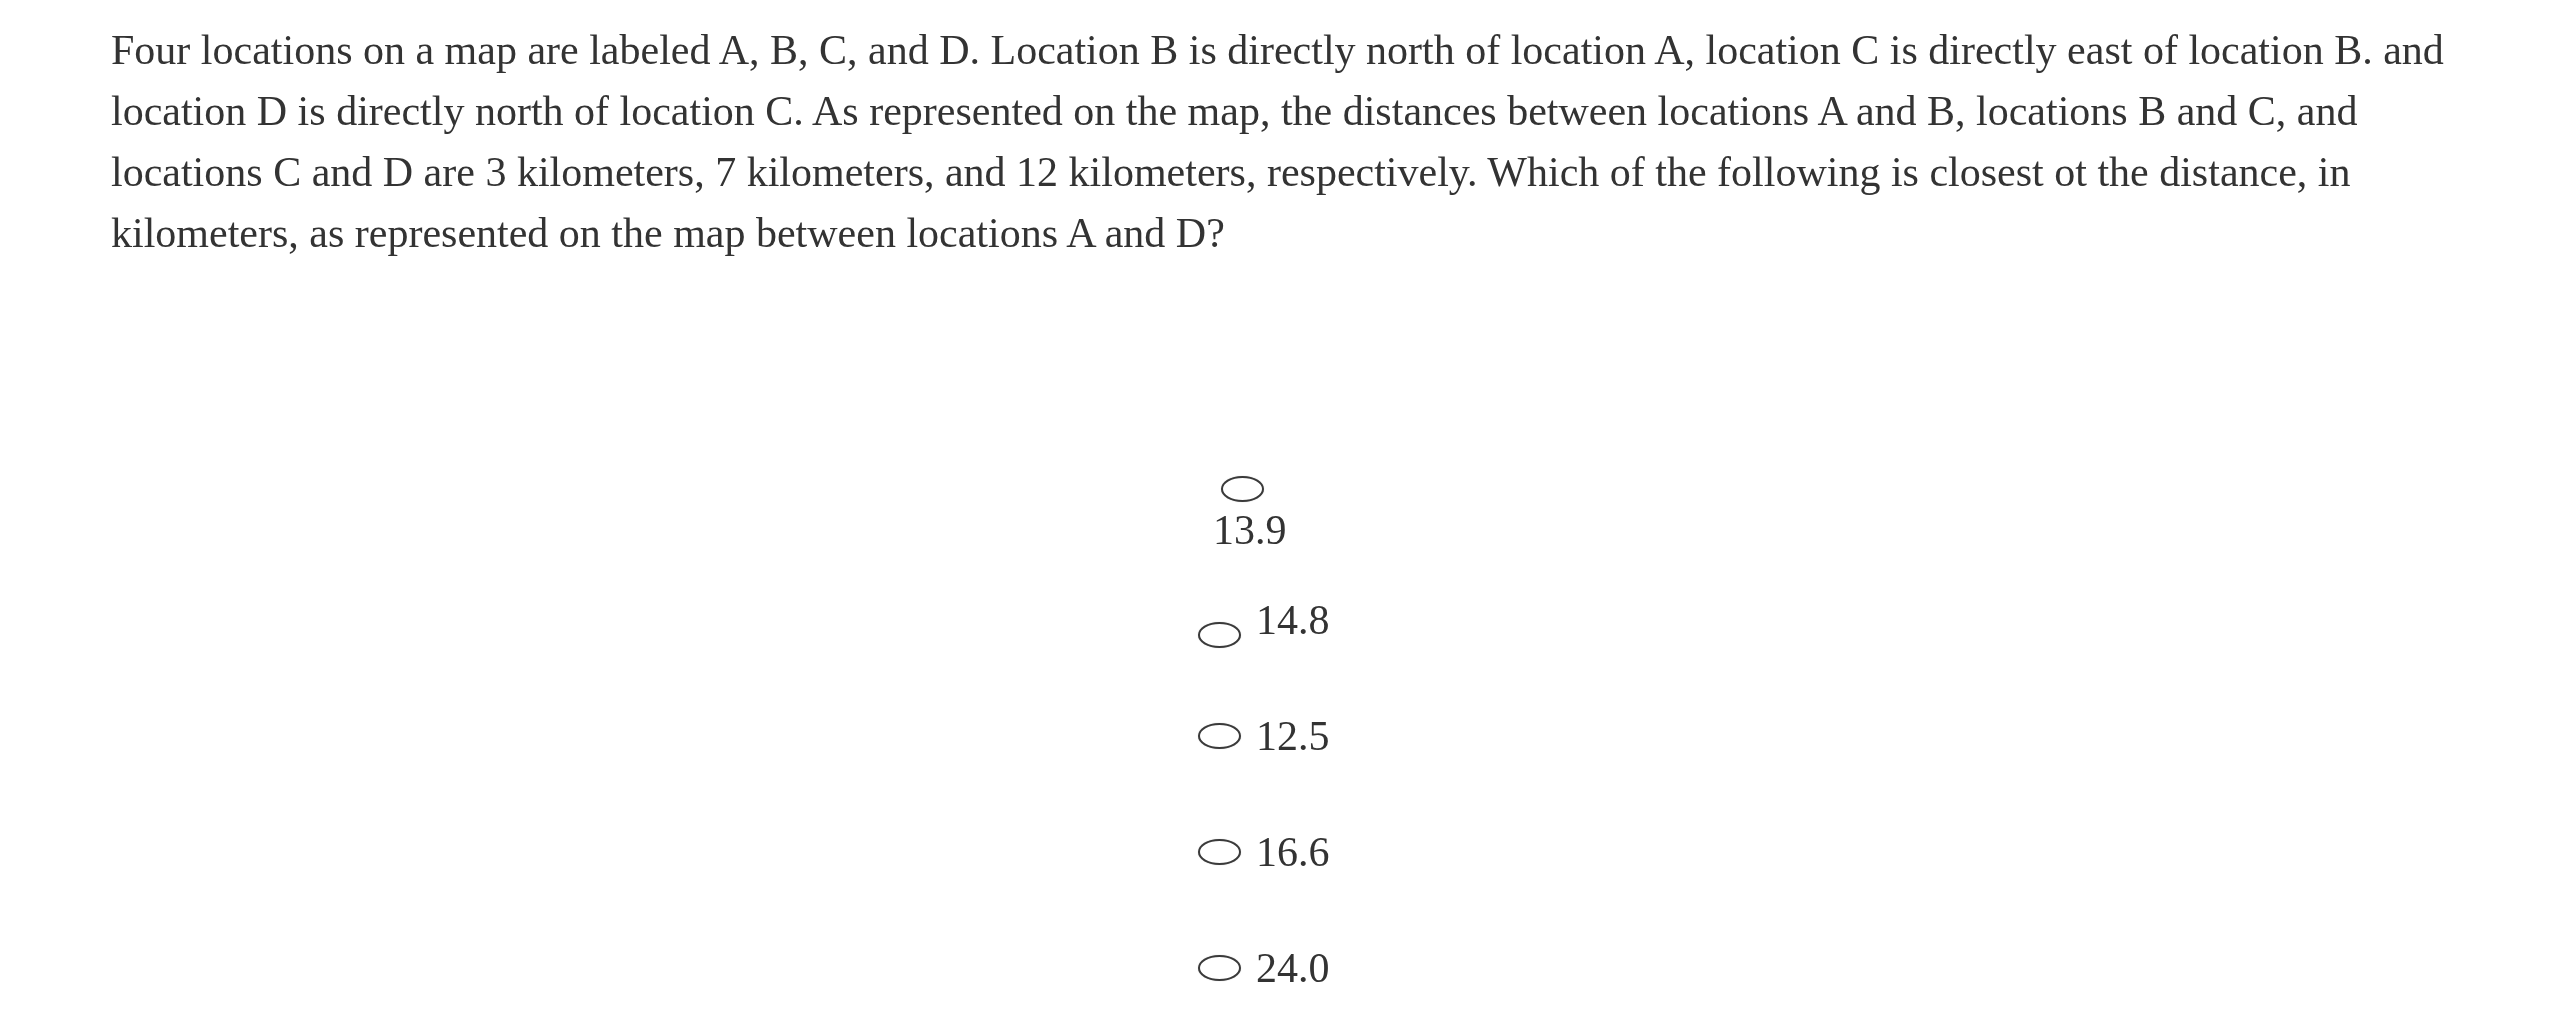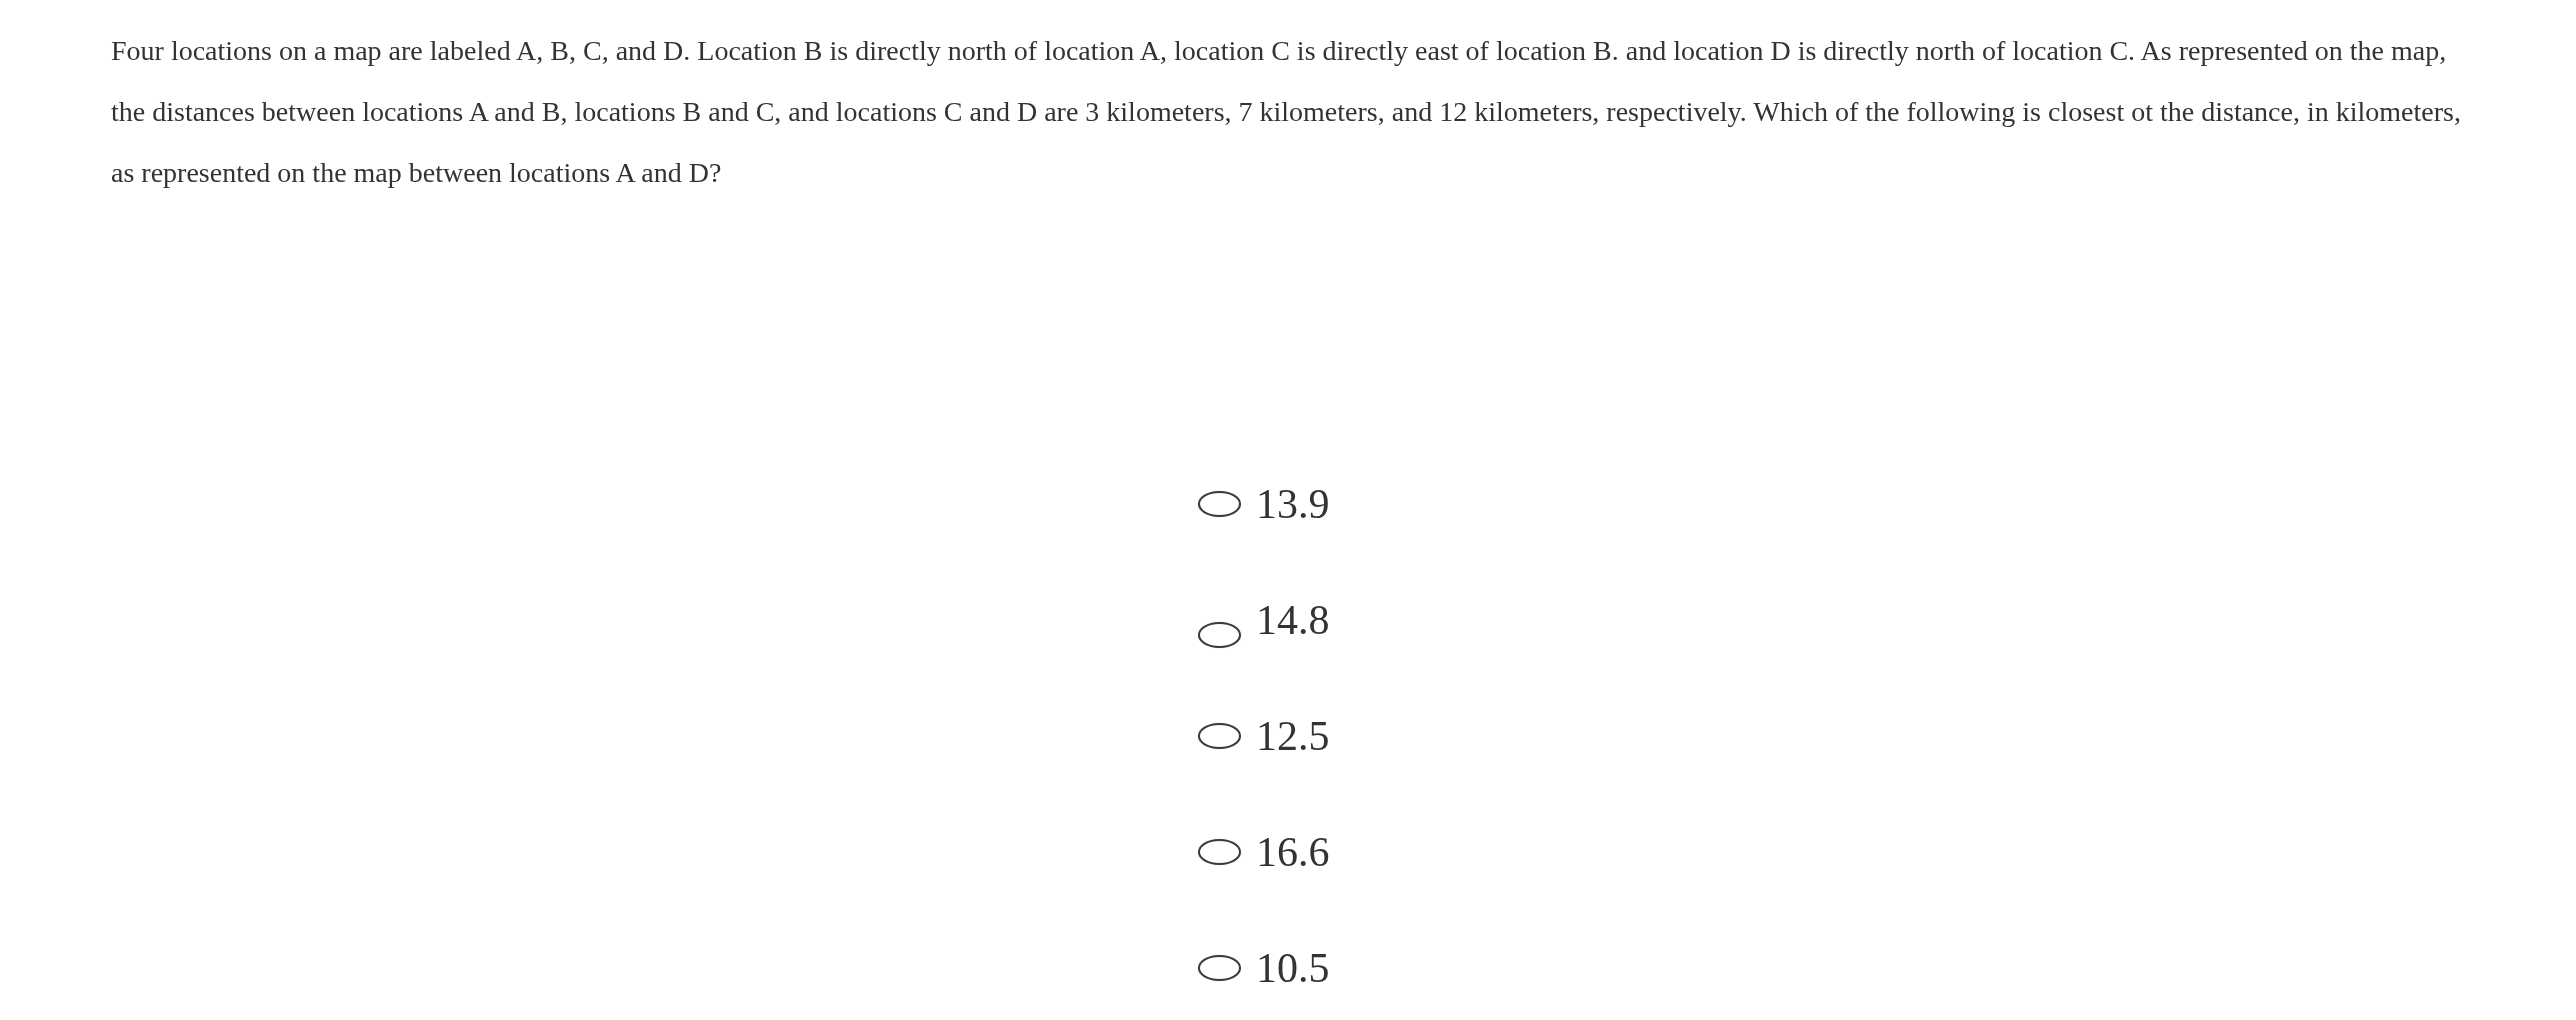--- a/index.html
+++ b/index.html
@@ -20,7 +20,7 @@
       left: 111px;
       top: 20.4px;
       width: 2372px;
-      font-size: 28px;
+      font-size: 42px;
       line-height: 61px;
       margin: 0;
     }

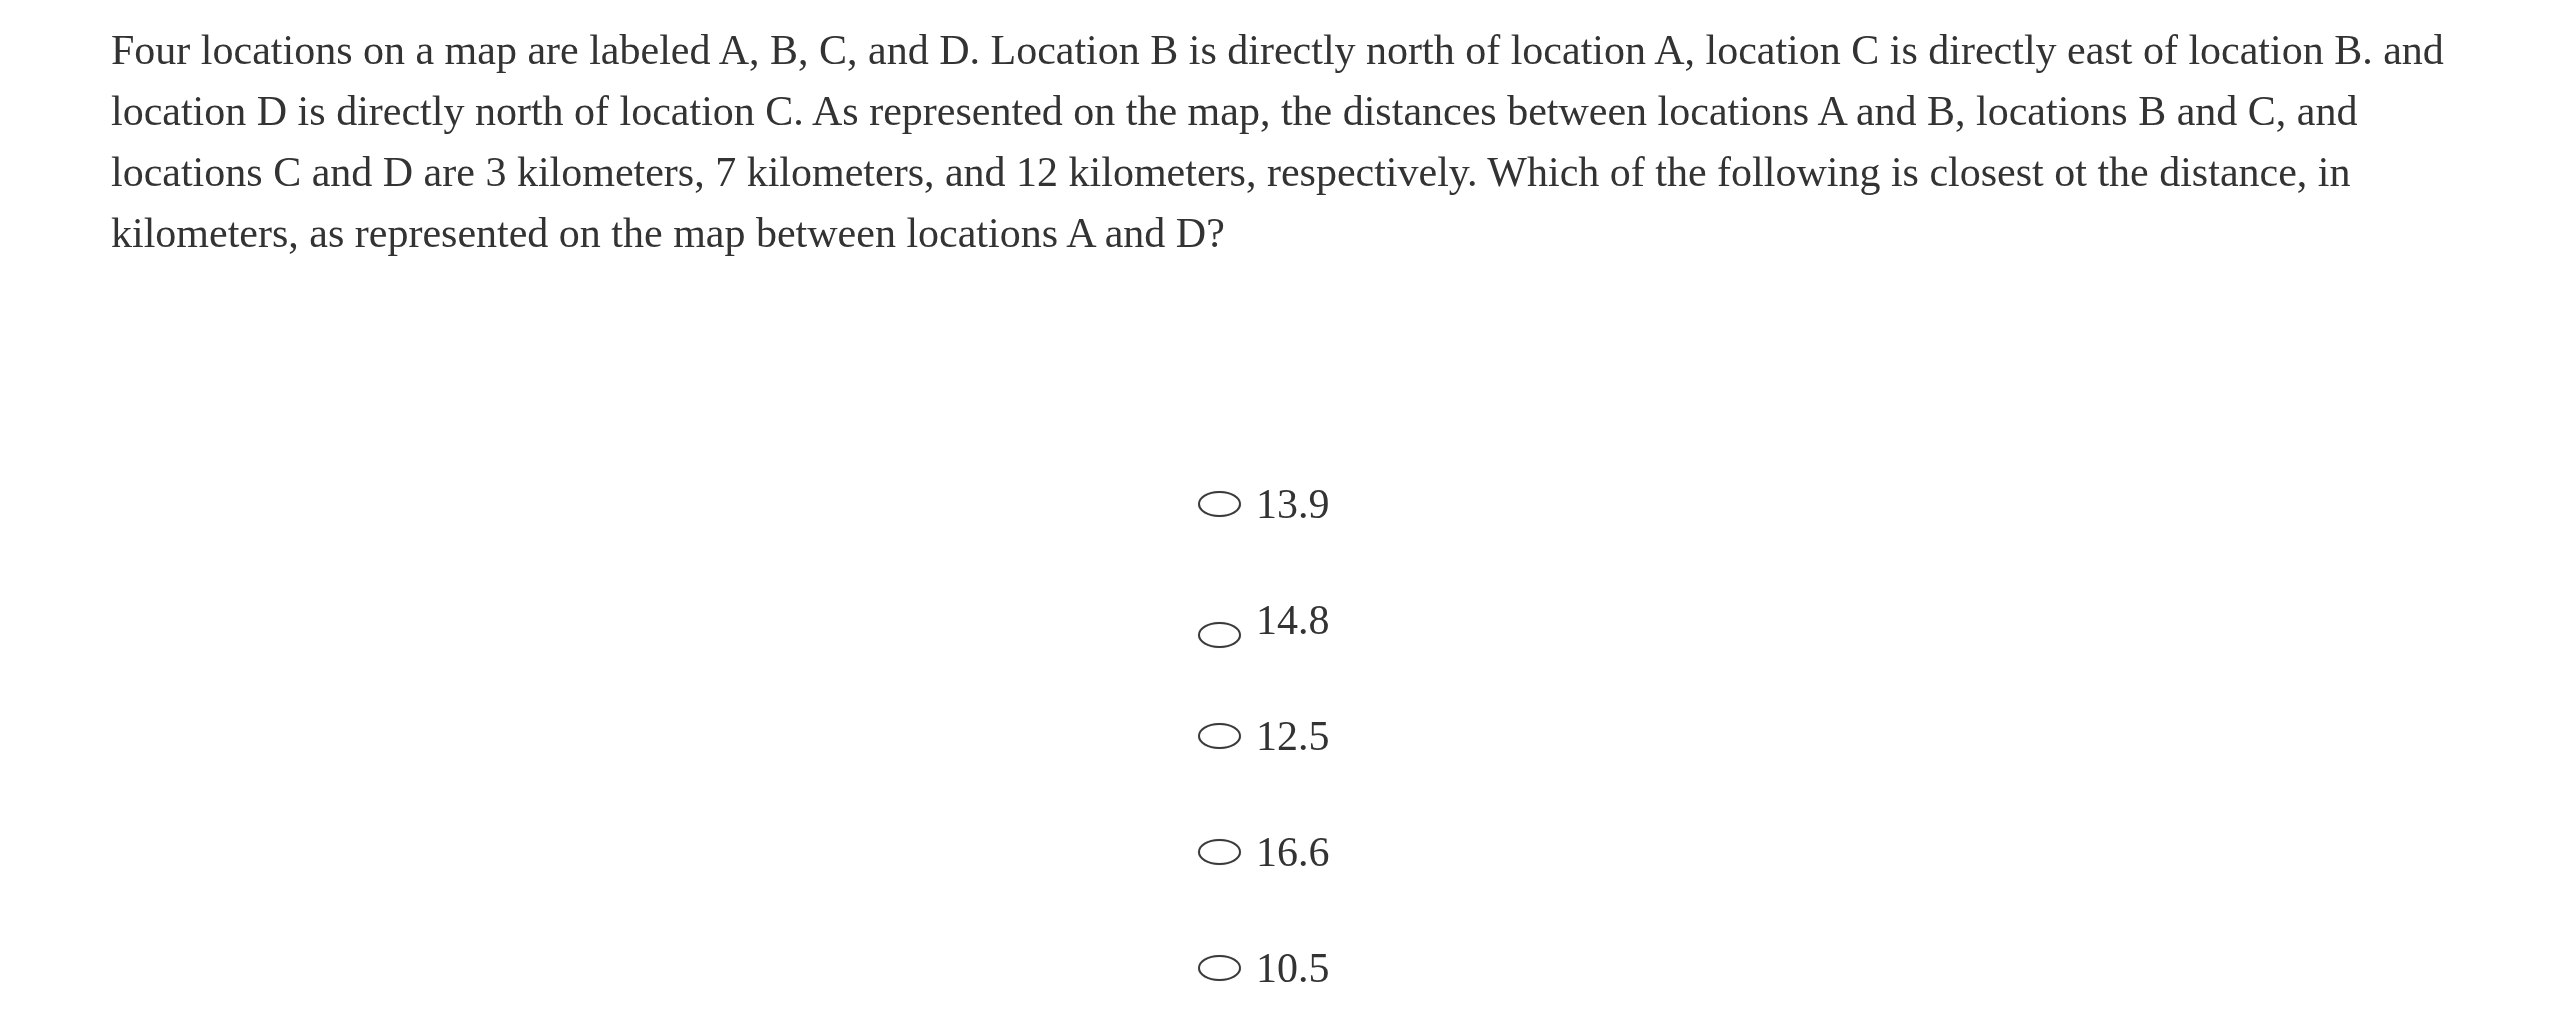--- a/index.html
+++ b/index.html
@@ -61,7 +61,7 @@
 <p class="question">Four locations on a map are labeled A, B, C, and D. Location B is directly north of location A, location C is directly east of location B. and location D is directly north of location C. As represented on the map, the distances between locations A and B, locations B and C, and locations C and D are 3 kilometers, 7 kilometers, and 12 kilometers, respectively. Which of the following is closest ot the distance, in kilometers, as represented on the map between locations A and D?</p>
 
 <div class="options">
-  <label class="option" style="top:476px;">
+  <label class="option" style="top:476px;flex-direction:column;">
     <span class="radio"></span>
     <span class="option-label">13.9</span>
   </label>

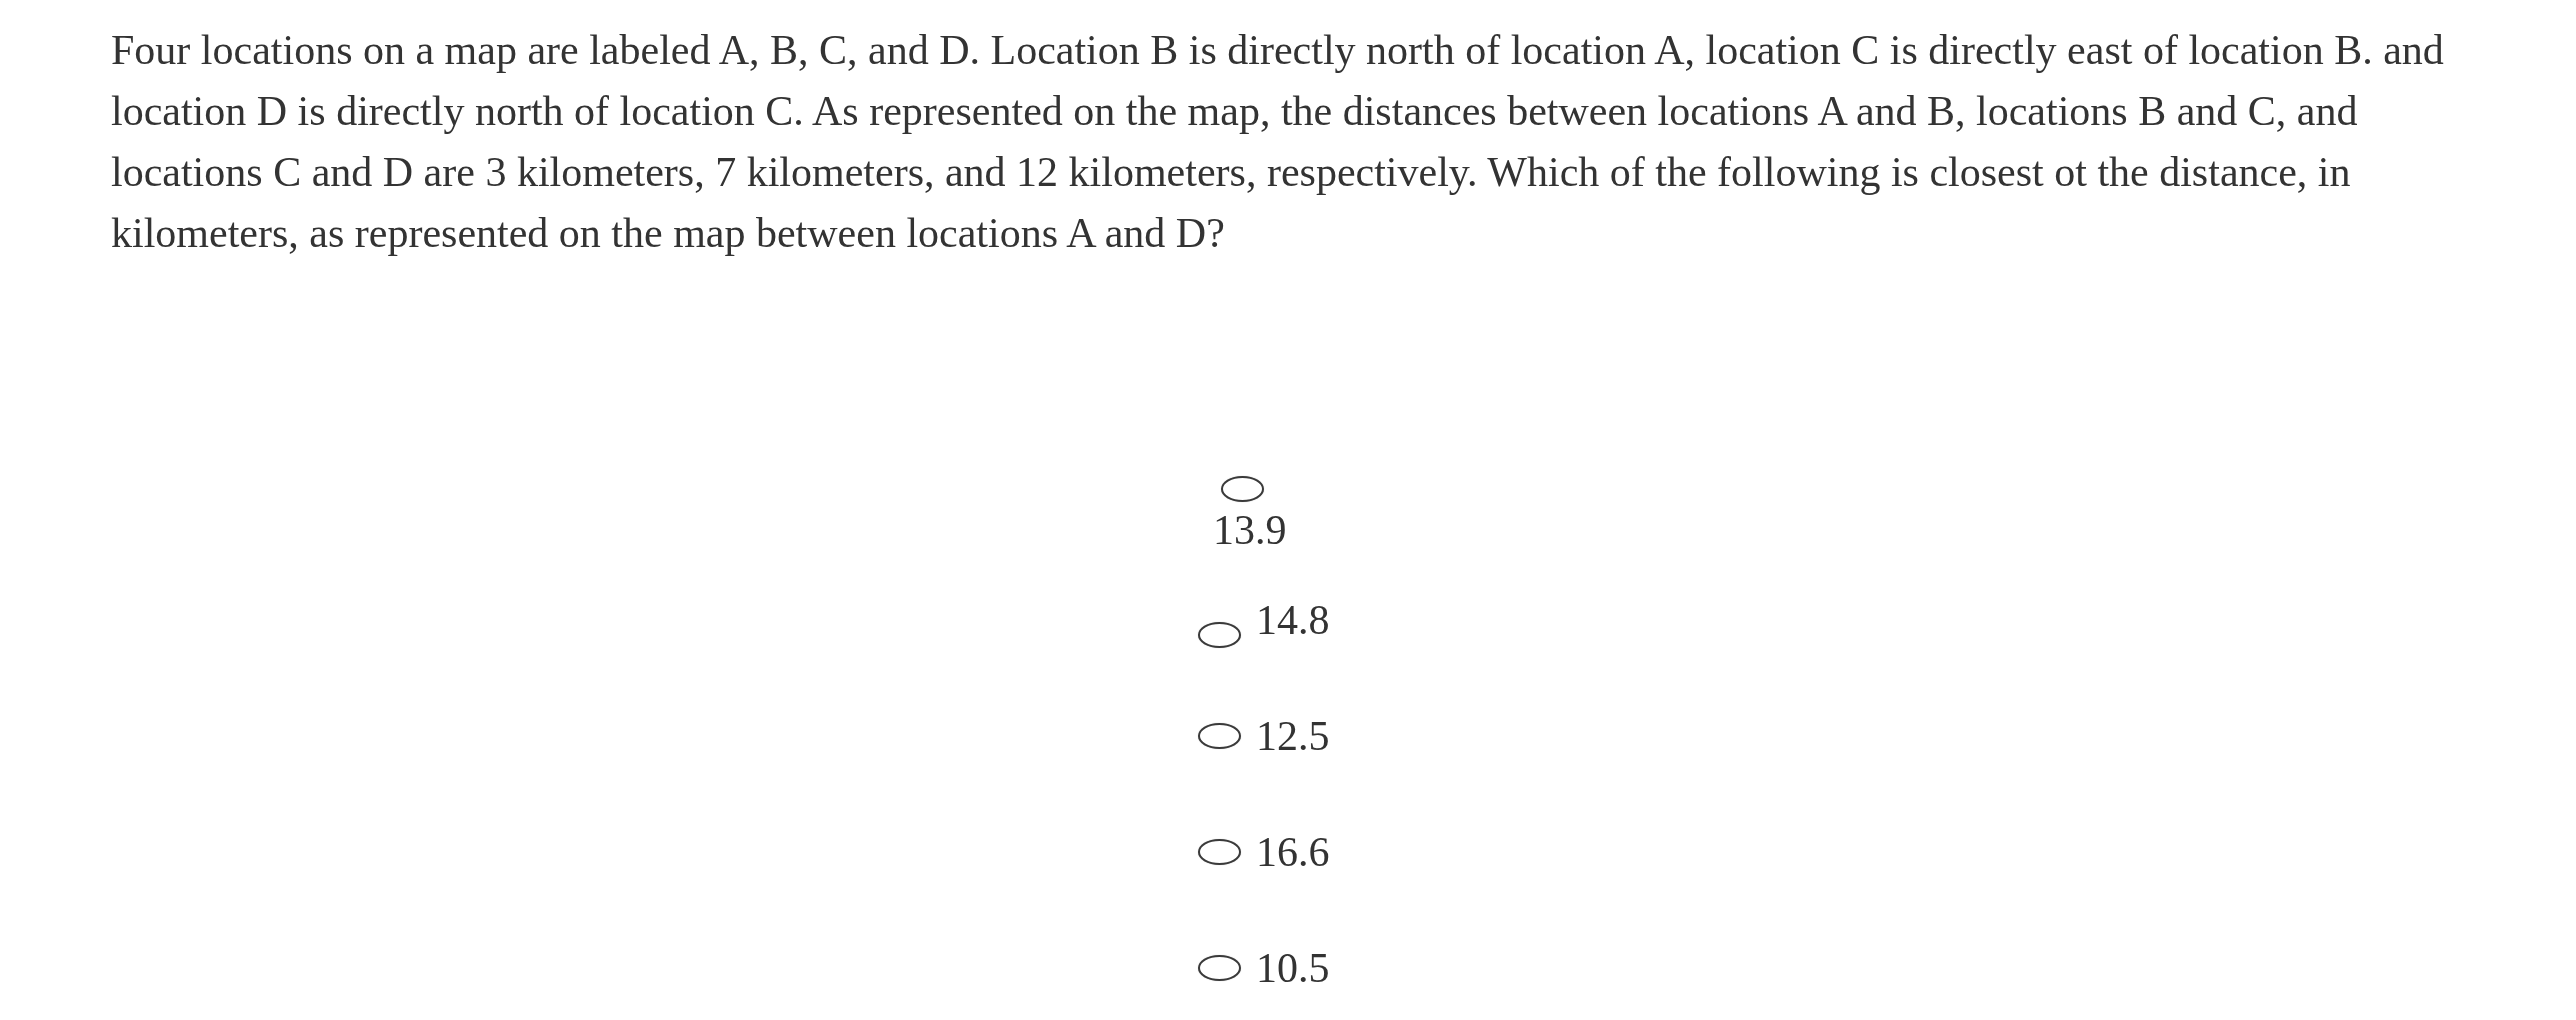--- a/index.html
+++ b/index.html
@@ -79,7 +79,7 @@
   </label>
   <label class="option" style="top:940px;">
     <span class="radio"></span>
-    <span class="option-label">10.5</span>
+    <span class="option-label">24.0</span>
   </label>
 </div>
 

